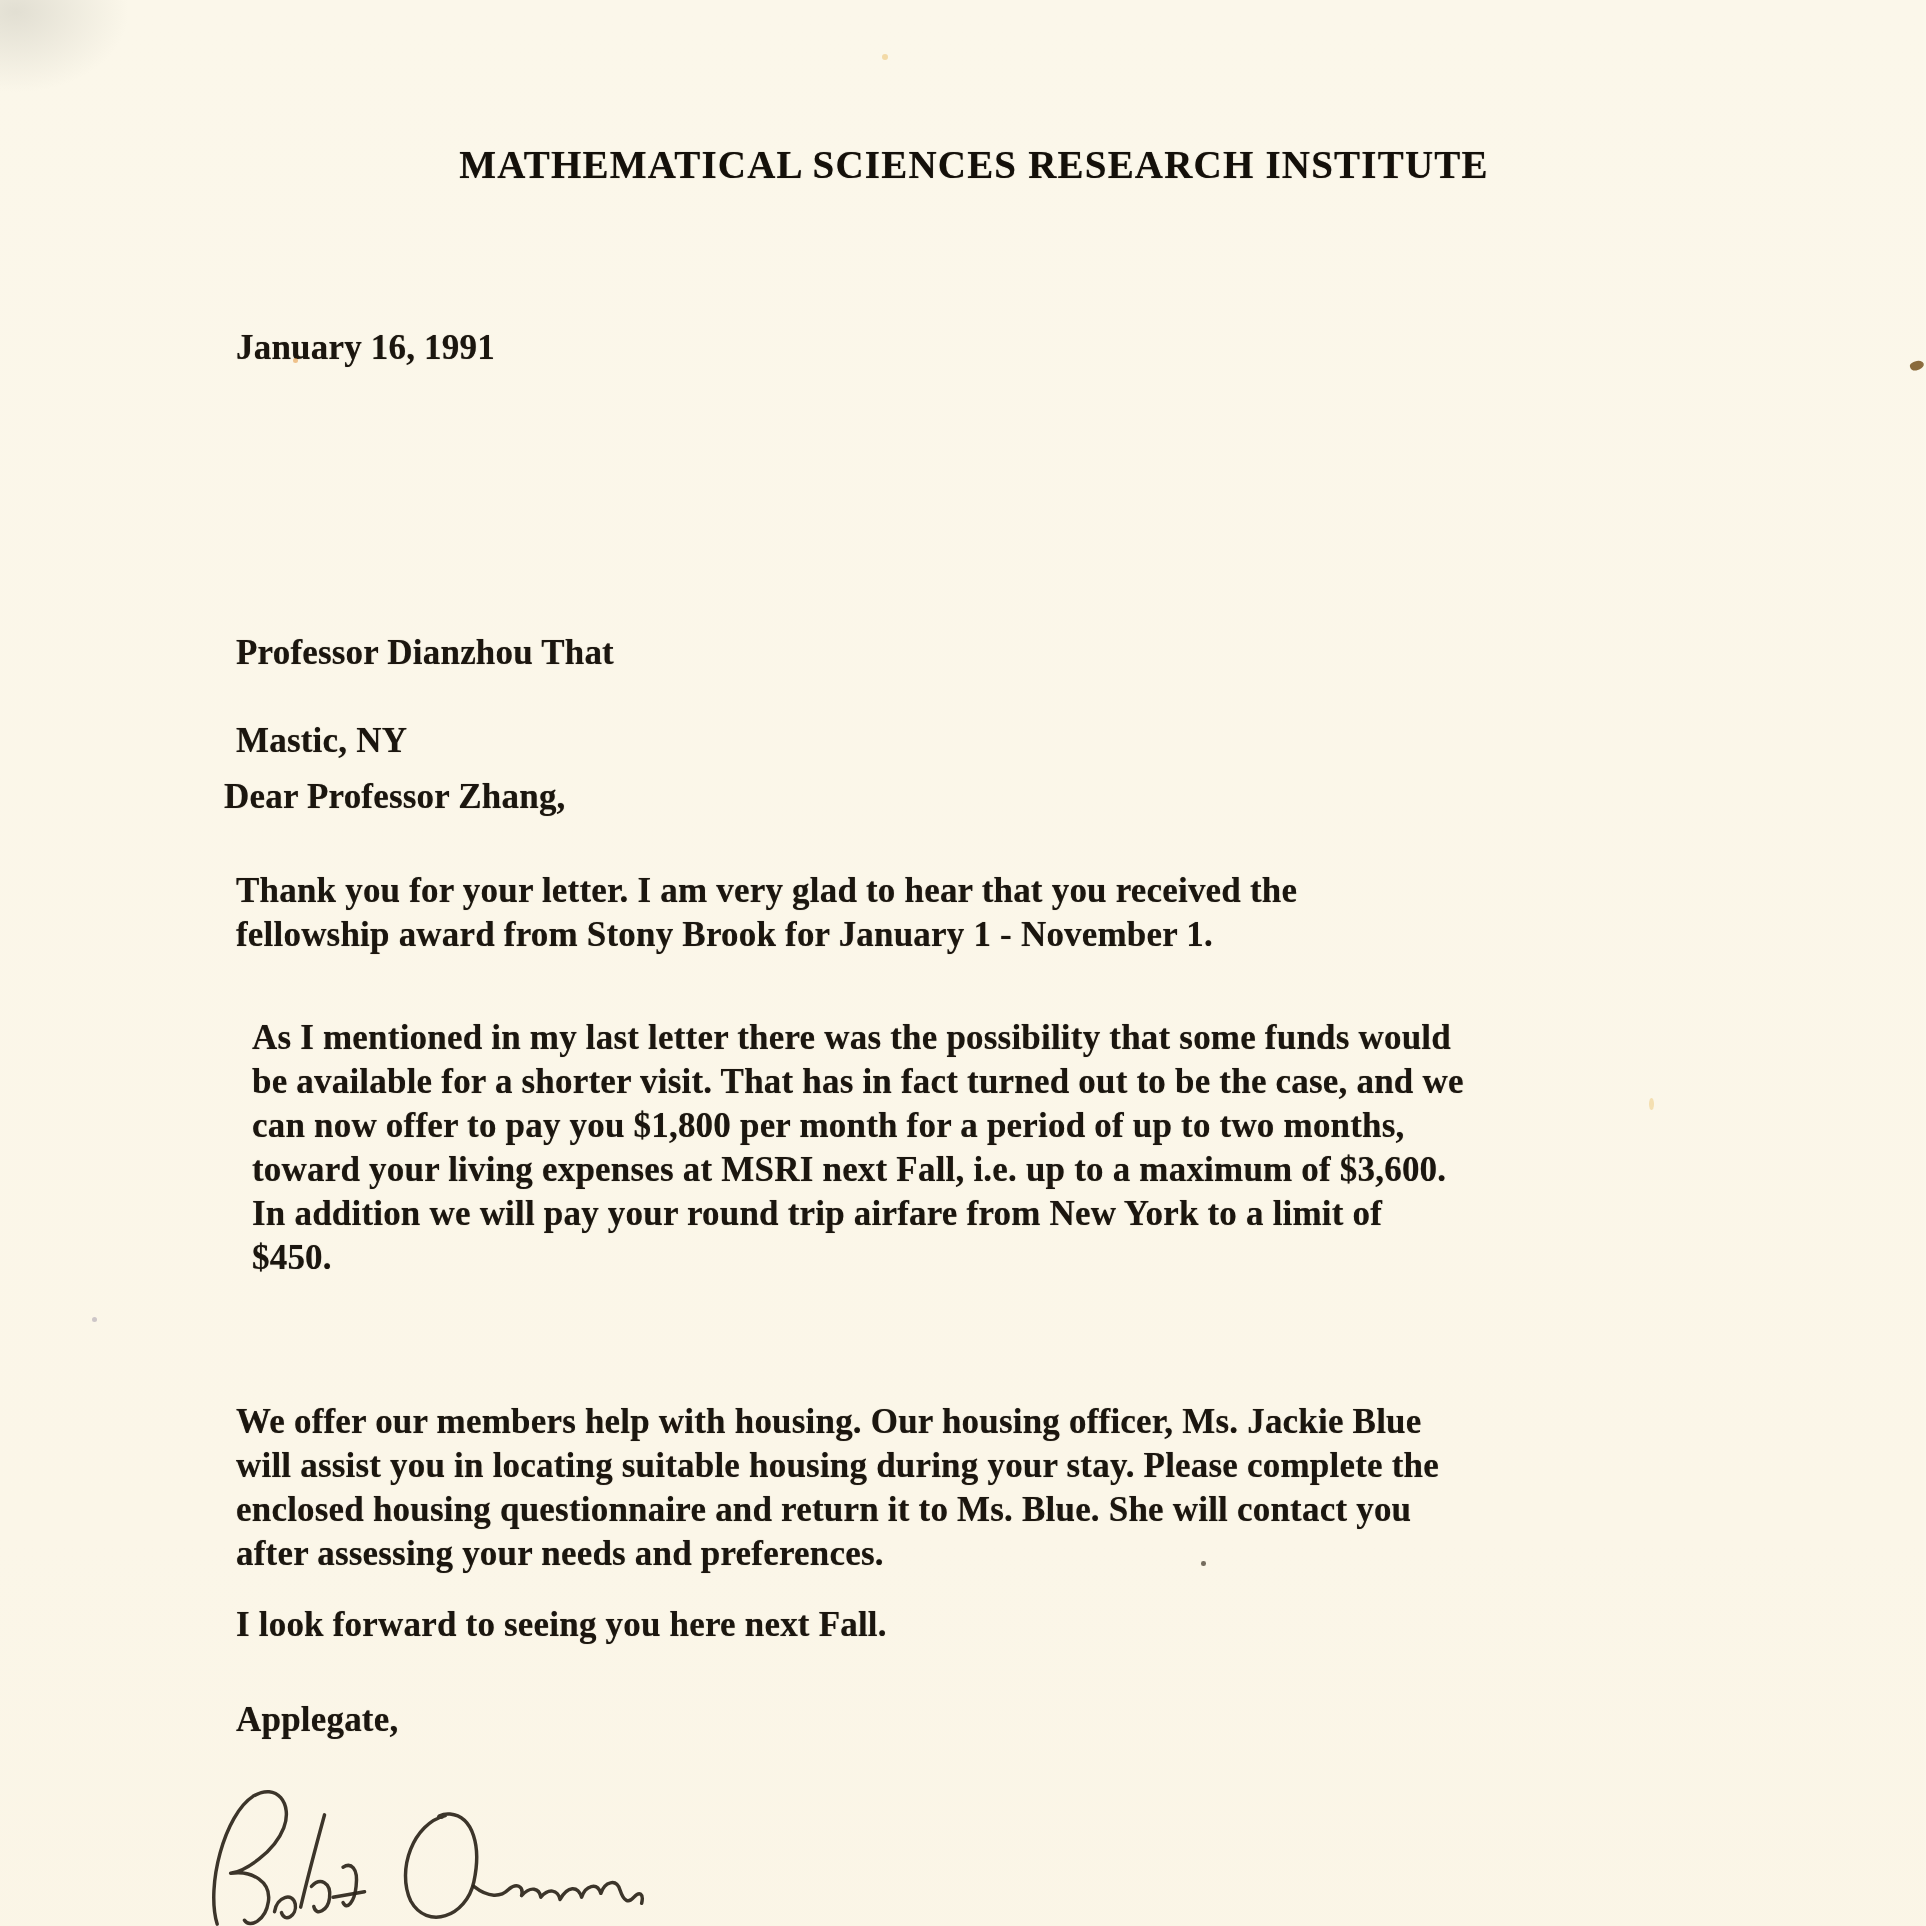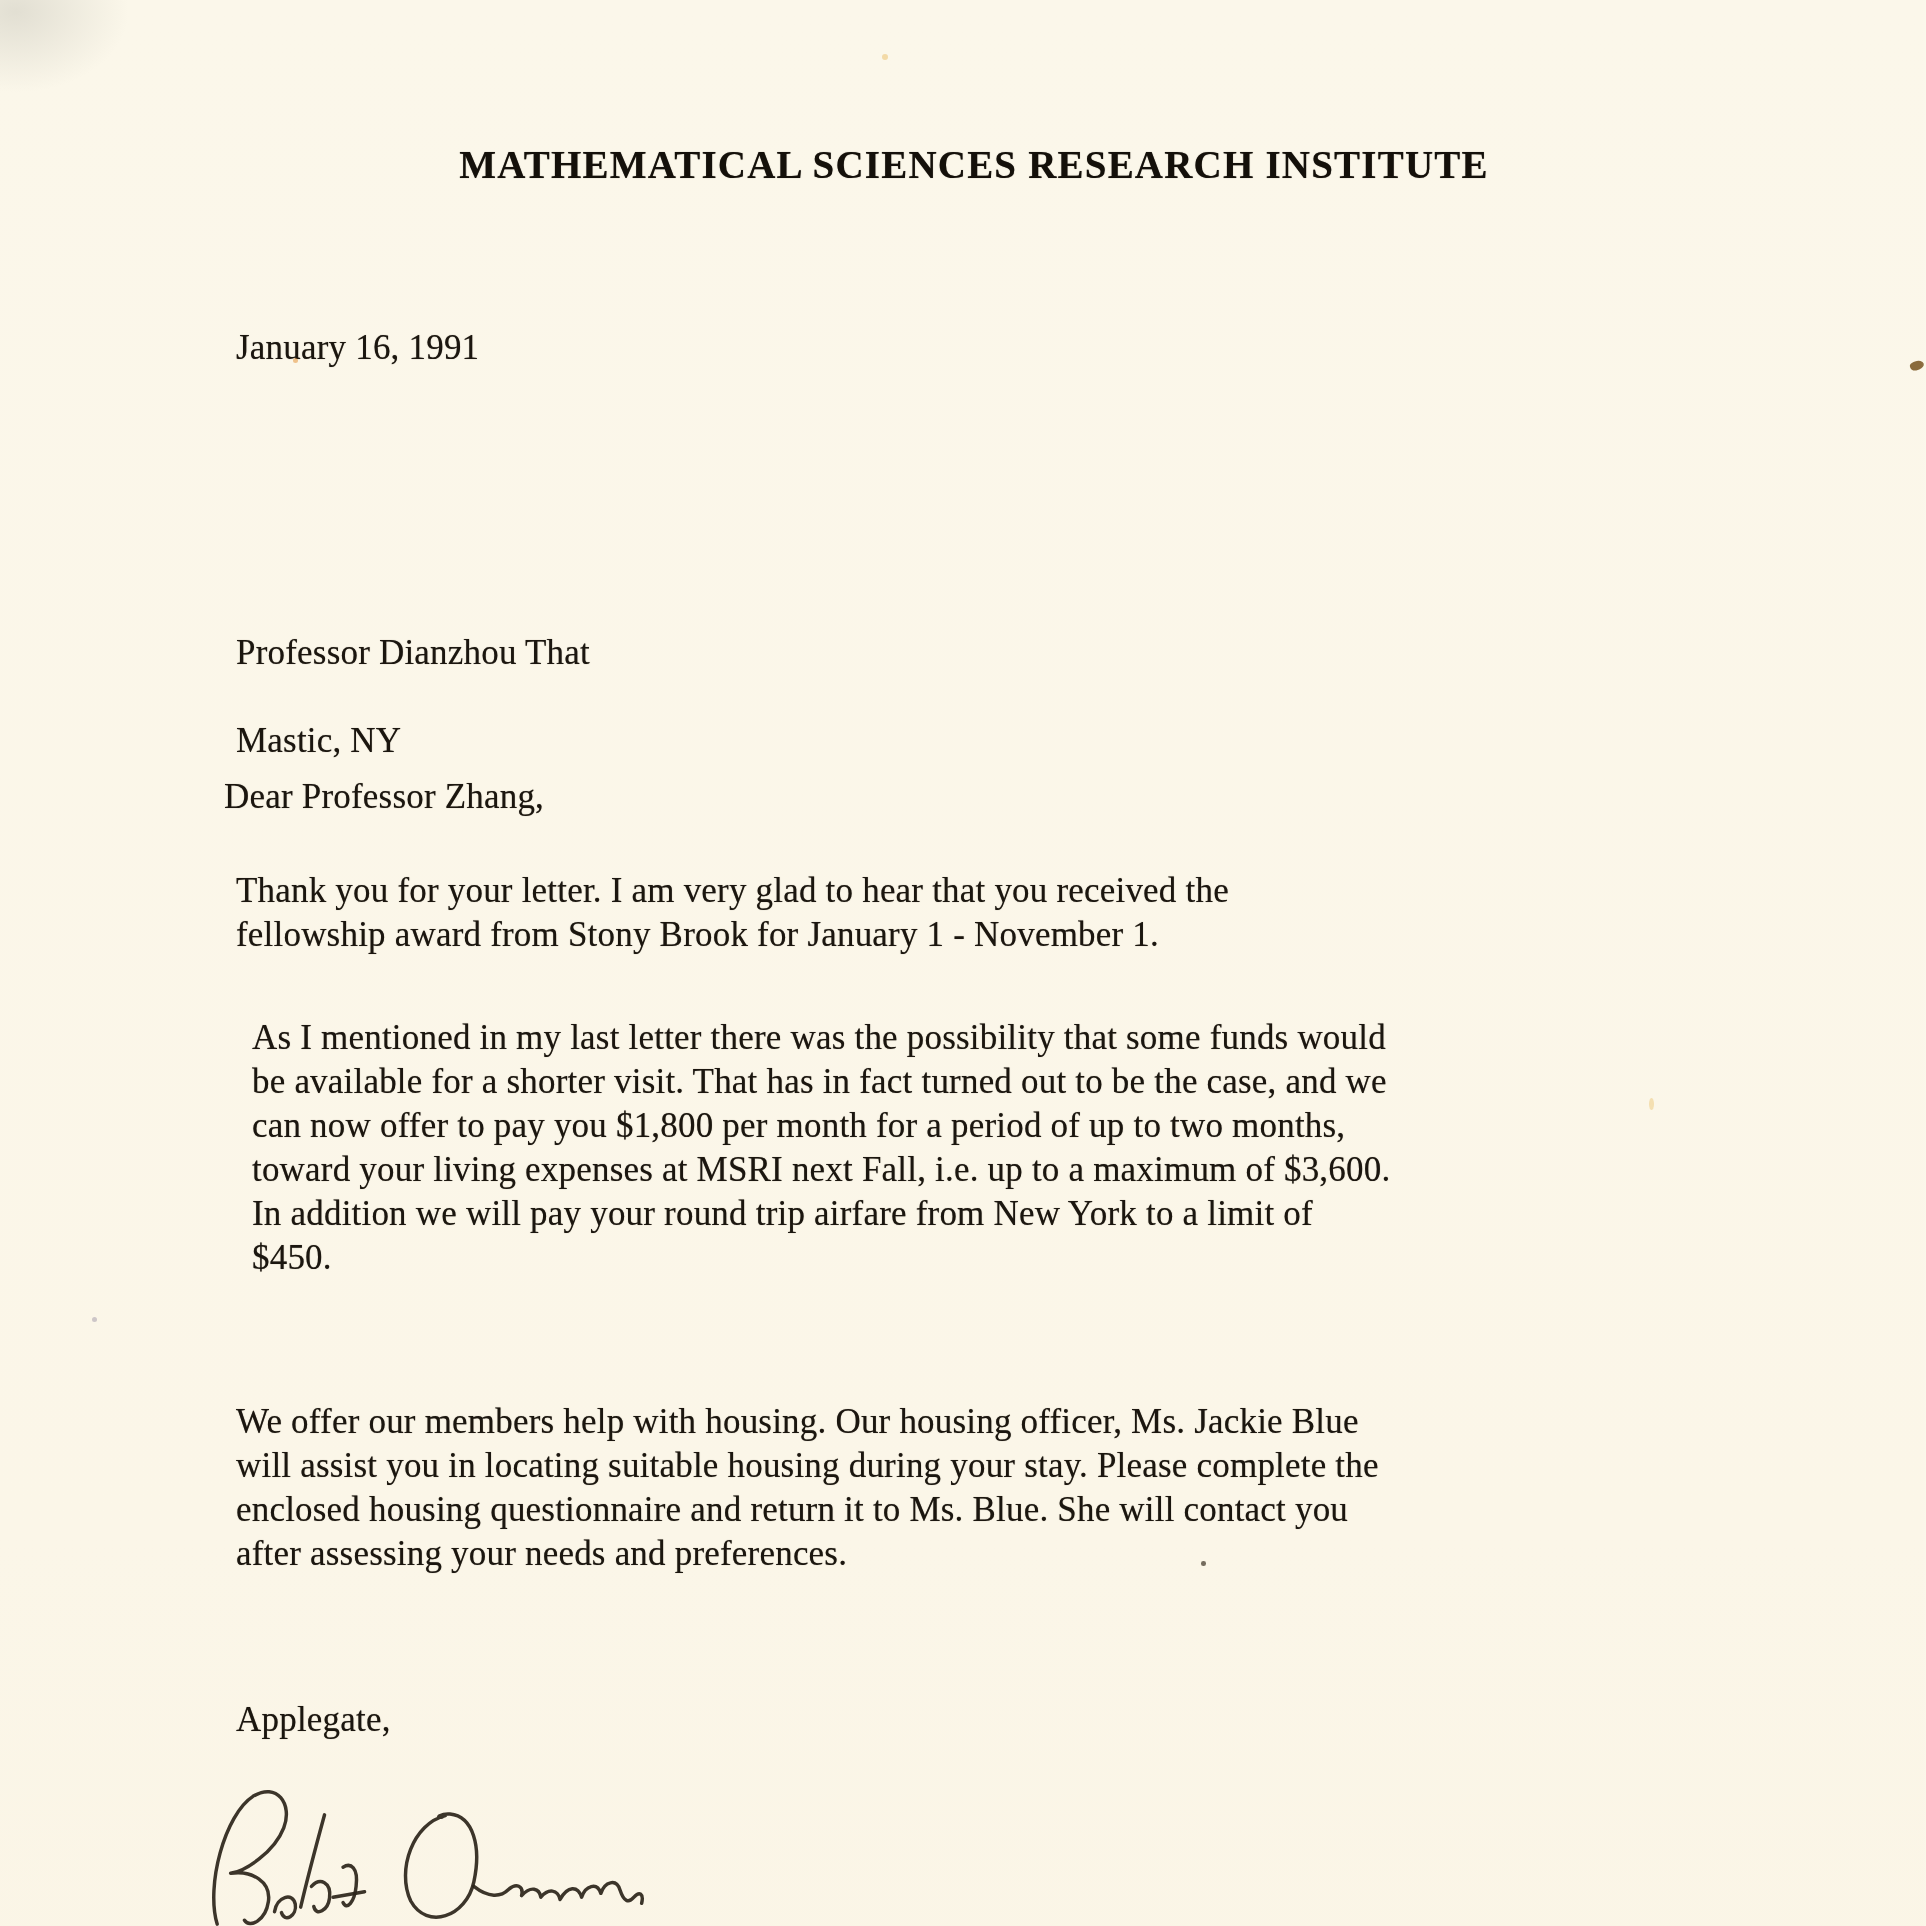--- a/index.html
+++ b/index.html
@@ -26,6 +26,7 @@
     white-space: pre-line;
     color: #1b160f;
     text-shadow: 0 0 0.8px rgba(25,18,8,0.55);
+    font-weight: bold;
   }
   #letterhead-title {
     position: absolute;

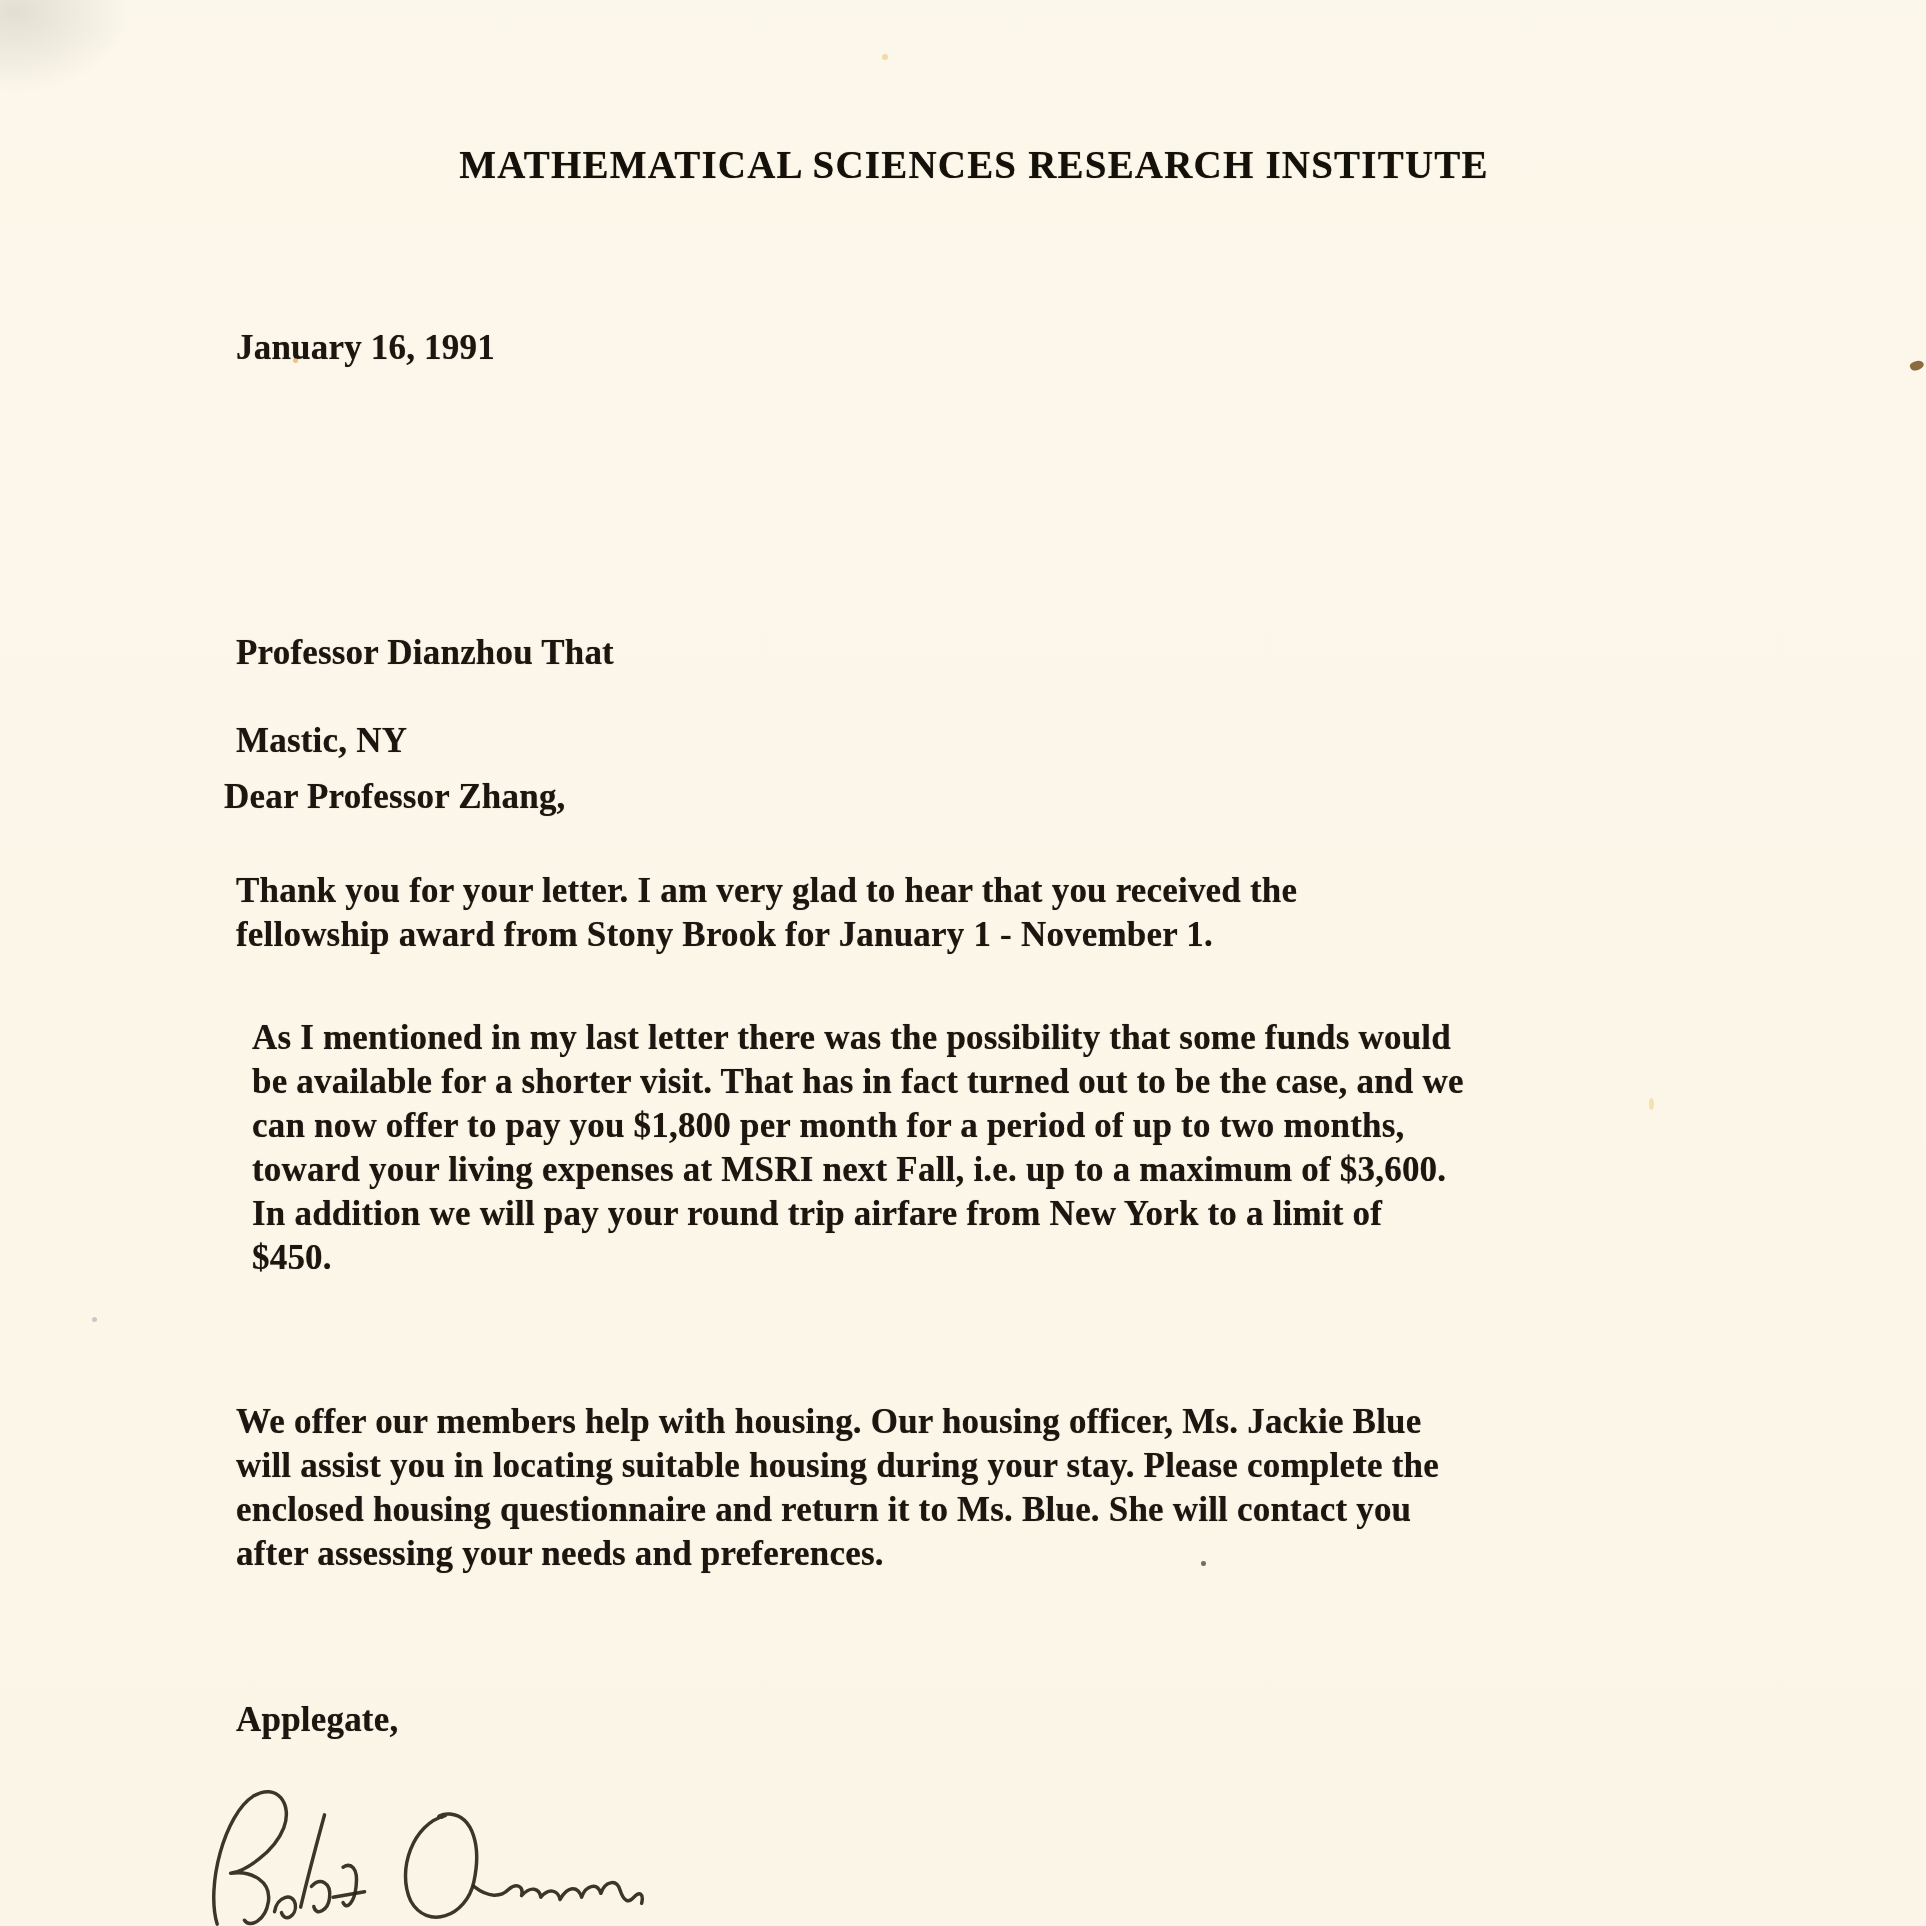--- a/index.html
+++ b/index.html
@@ -98,6 +98,7 @@
 will assist you in locating suitable housing during your stay.  Please complete the
 enclosed housing questionnaire and return it to Ms. Blue.  She will contact you
 after assessing your needs and preferences.</div>
+  <div id="paragraph-4" class="typed">I look forward to seeing you here next Fall.</div>
 
   <div id="closing-line" class="typed">Applegate,</div>
 

